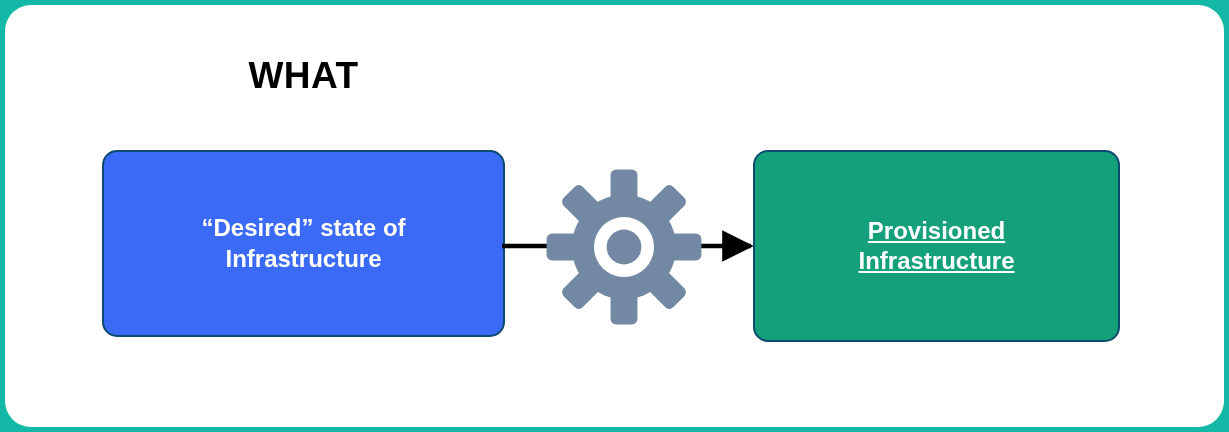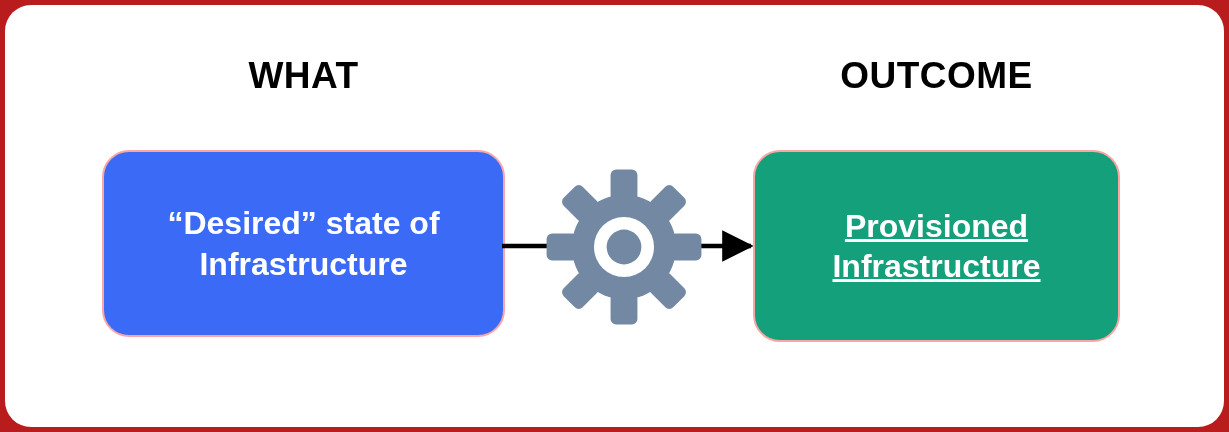--- a/index.html
+++ b/index.html
@@ -18,7 +18,7 @@
     position: relative;
     width: 1229px;
     height: 432px;
-    background: #b91c1c;
+    background: #14b8a6;
     box-sizing: border-box;
   }
 

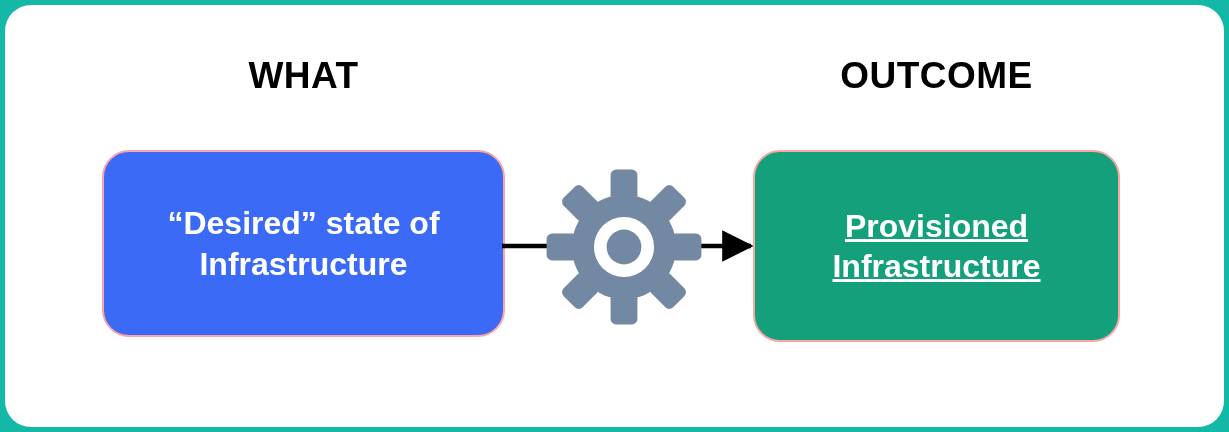--- a/index.html
+++ b/index.html
@@ -126,7 +126,6 @@
     <div class="caption" id="caption-what">WHAT</div>
 
 
-    <div class="caption" id="caption-outcome">OUTCOME</div>
 
     <div class="node-box" id="node-desired-state">
       <span>

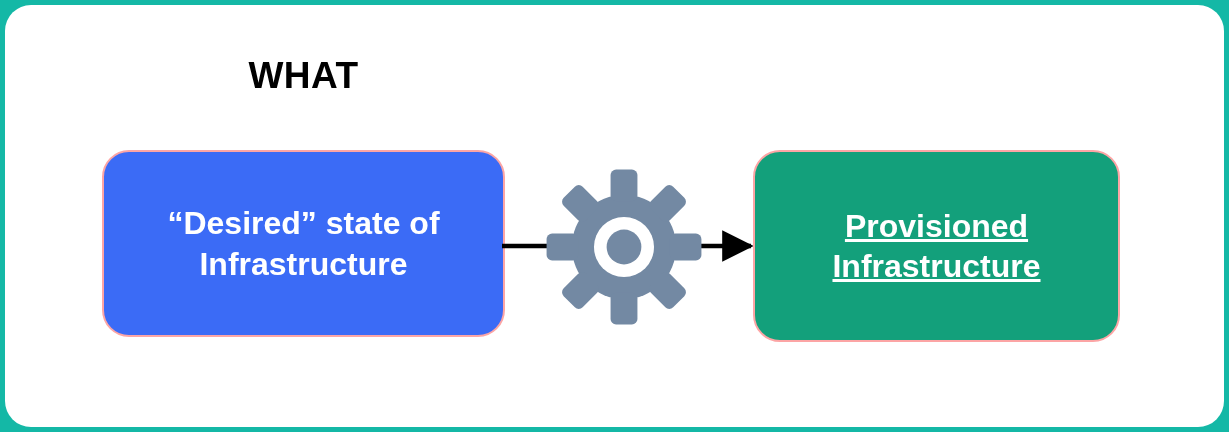--- a/index.html
+++ b/index.html
@@ -69,8 +69,8 @@
   
   .node-box {
     position: absolute;
-    border: 2px solid #fca5a5;
-    border-radius: 27px;
+    border: 2px solid #0c4a6e;
+    border-radius: 15px;
     box-sizing: border-box;
     display: flex;
     align-items: center;
@@ -79,7 +79,7 @@
     color: #ffffff;
     font-weight: bold;
     font-family: "Liberation Sans", sans-serif;
-    font-size: 32px;
+    font-size: 24px;
     line-height: 1.26;
     padding: 0 16px;
   }

